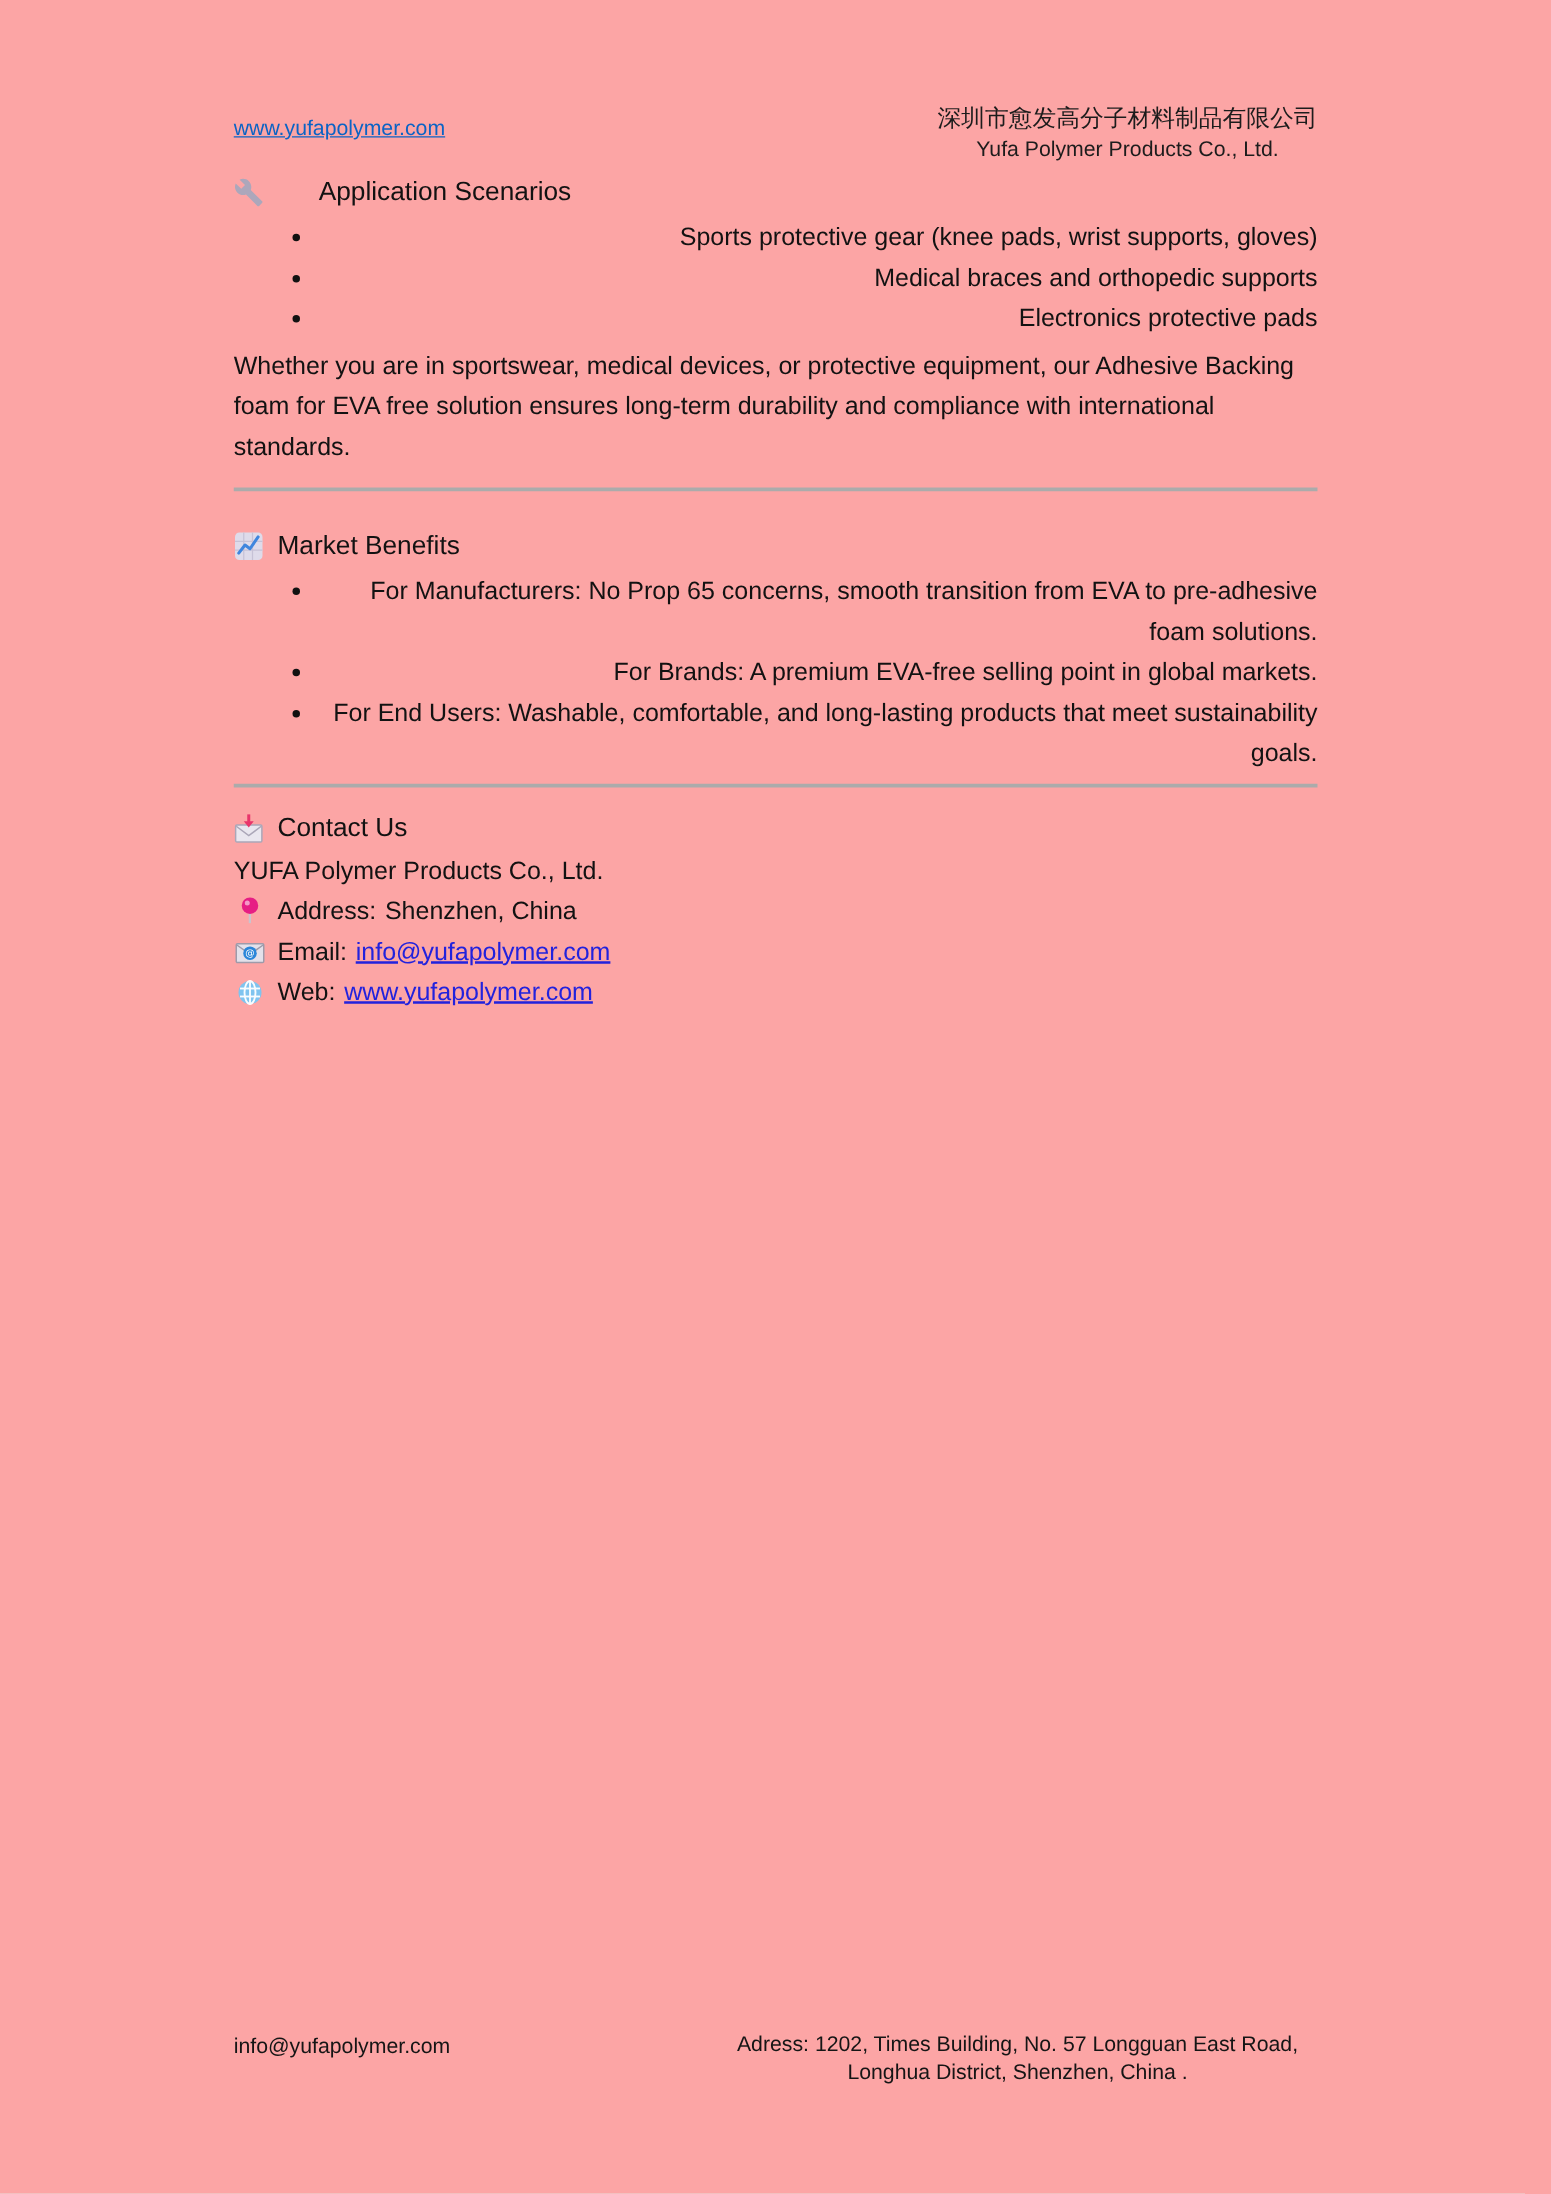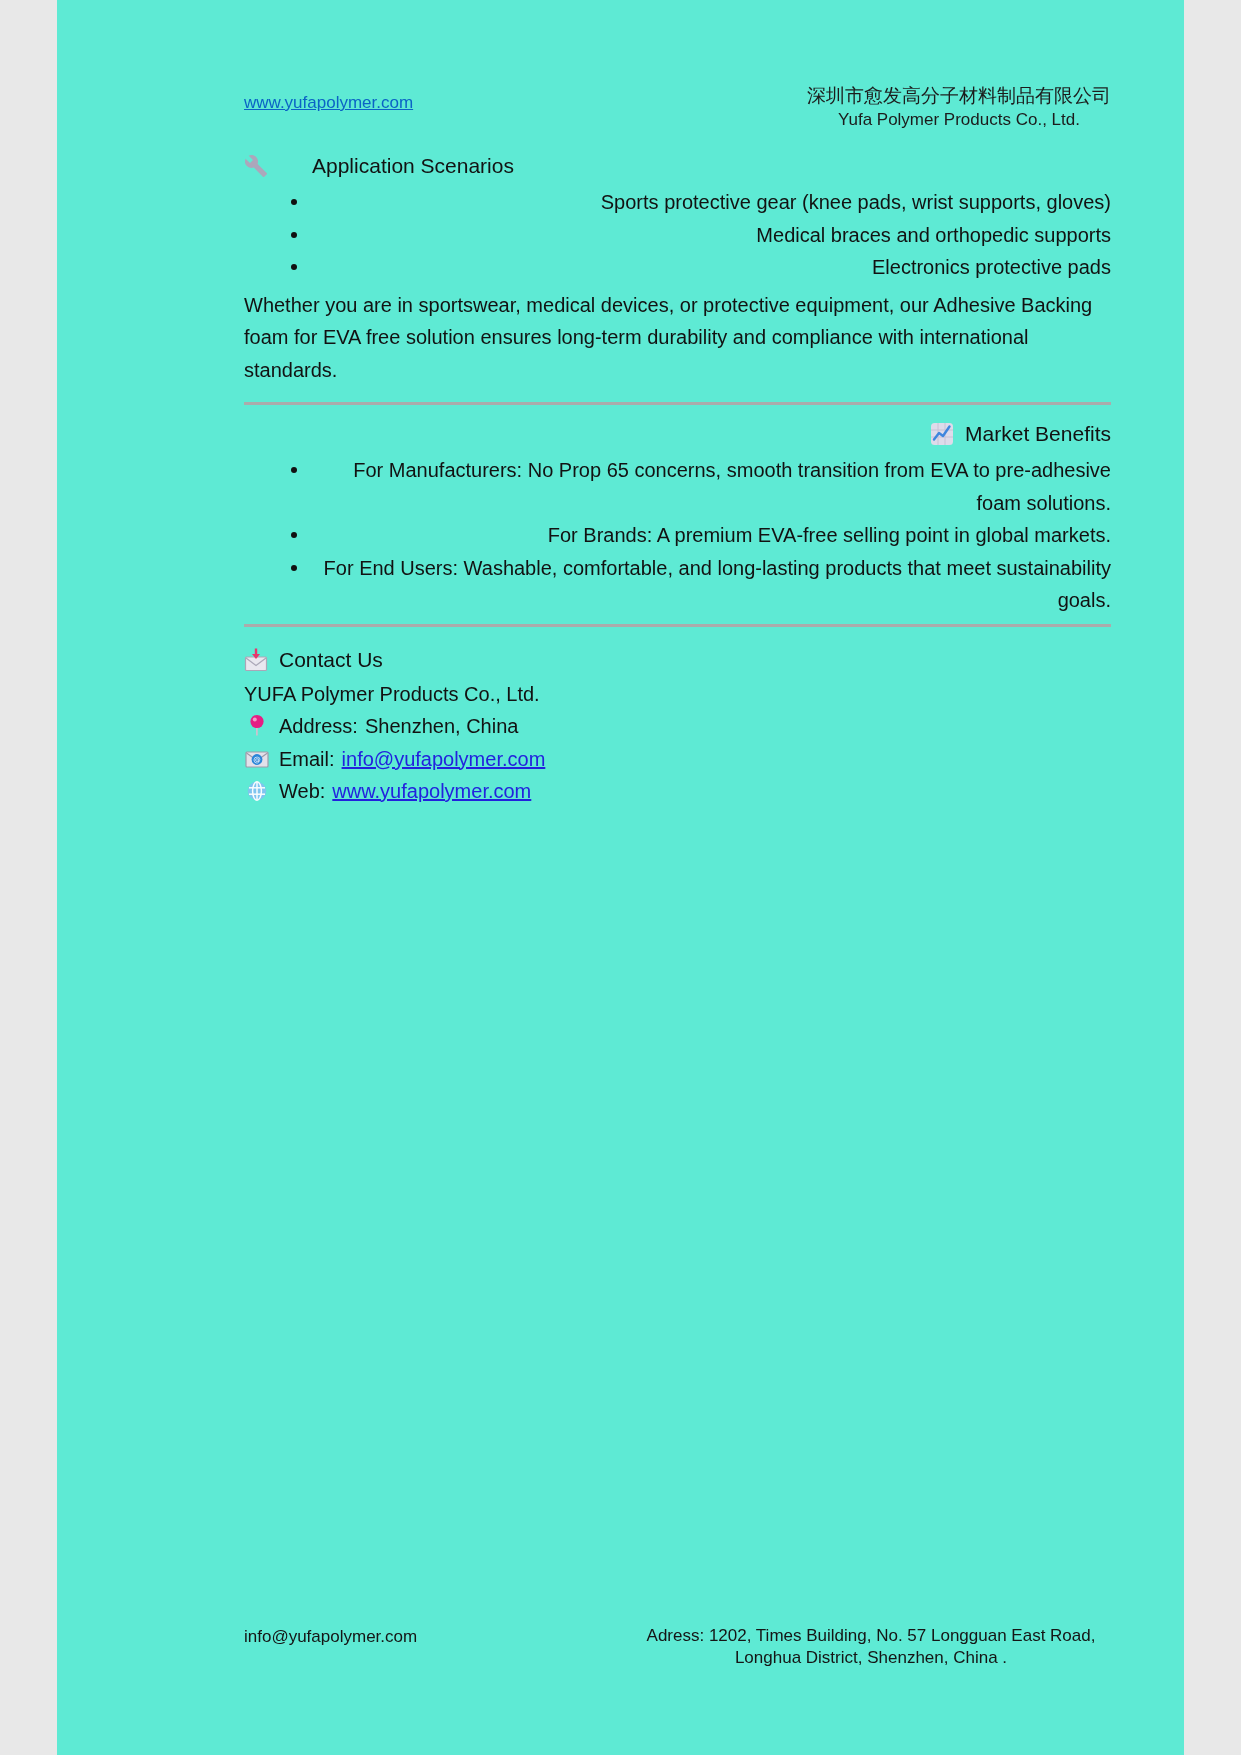--- a/index.html
+++ b/index.html
@@ -5,8 +5,8 @@
   html,body{margin:0;padding:0;background:#e8e8e8;}
   .page{
     position:relative;
-    width:1127px;height:1755px;
-    background:#5eead4;
+    width:1241px;height:1755px;
+    background:#fca5a5;
     font-family:"Liberation Sans",sans-serif;
     color:#121212;
     overflow:hidden;

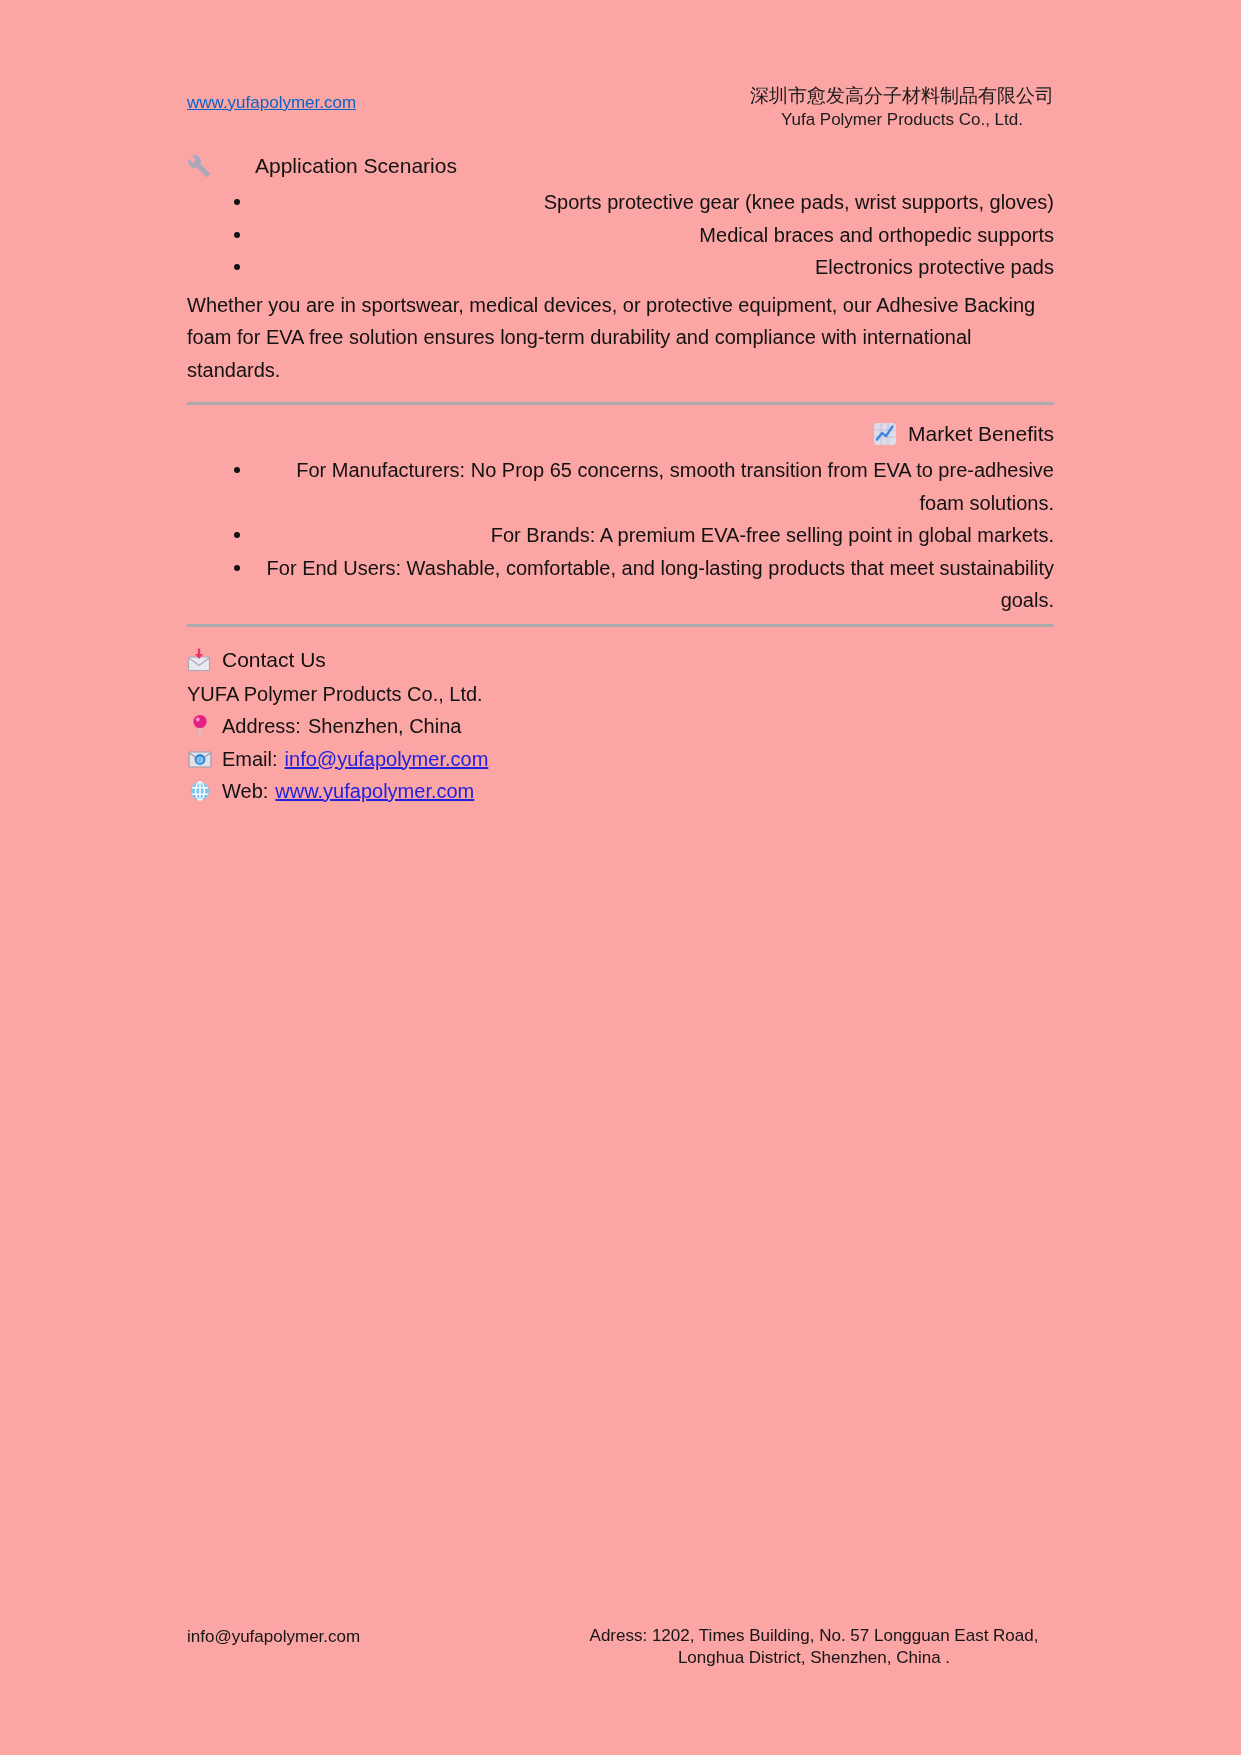--- a/index.html
+++ b/index.html
@@ -24,7 +24,7 @@
   
   .section-head{display:flex;align-items:center;gap:11px;font-size:21px;line-height:24px;}
   .section-head .ico{width:24px;height:24px;flex:0 0 24px;display:inline-flex;}
-  .head-app{margin-top:24px;gap:44px;}
+  .head-app{margin-top:12px;gap:44px;}
   .head-market{margin-top:17px;justify-content:flex-end;}
   .head-contact{margin-top:21px;}
 

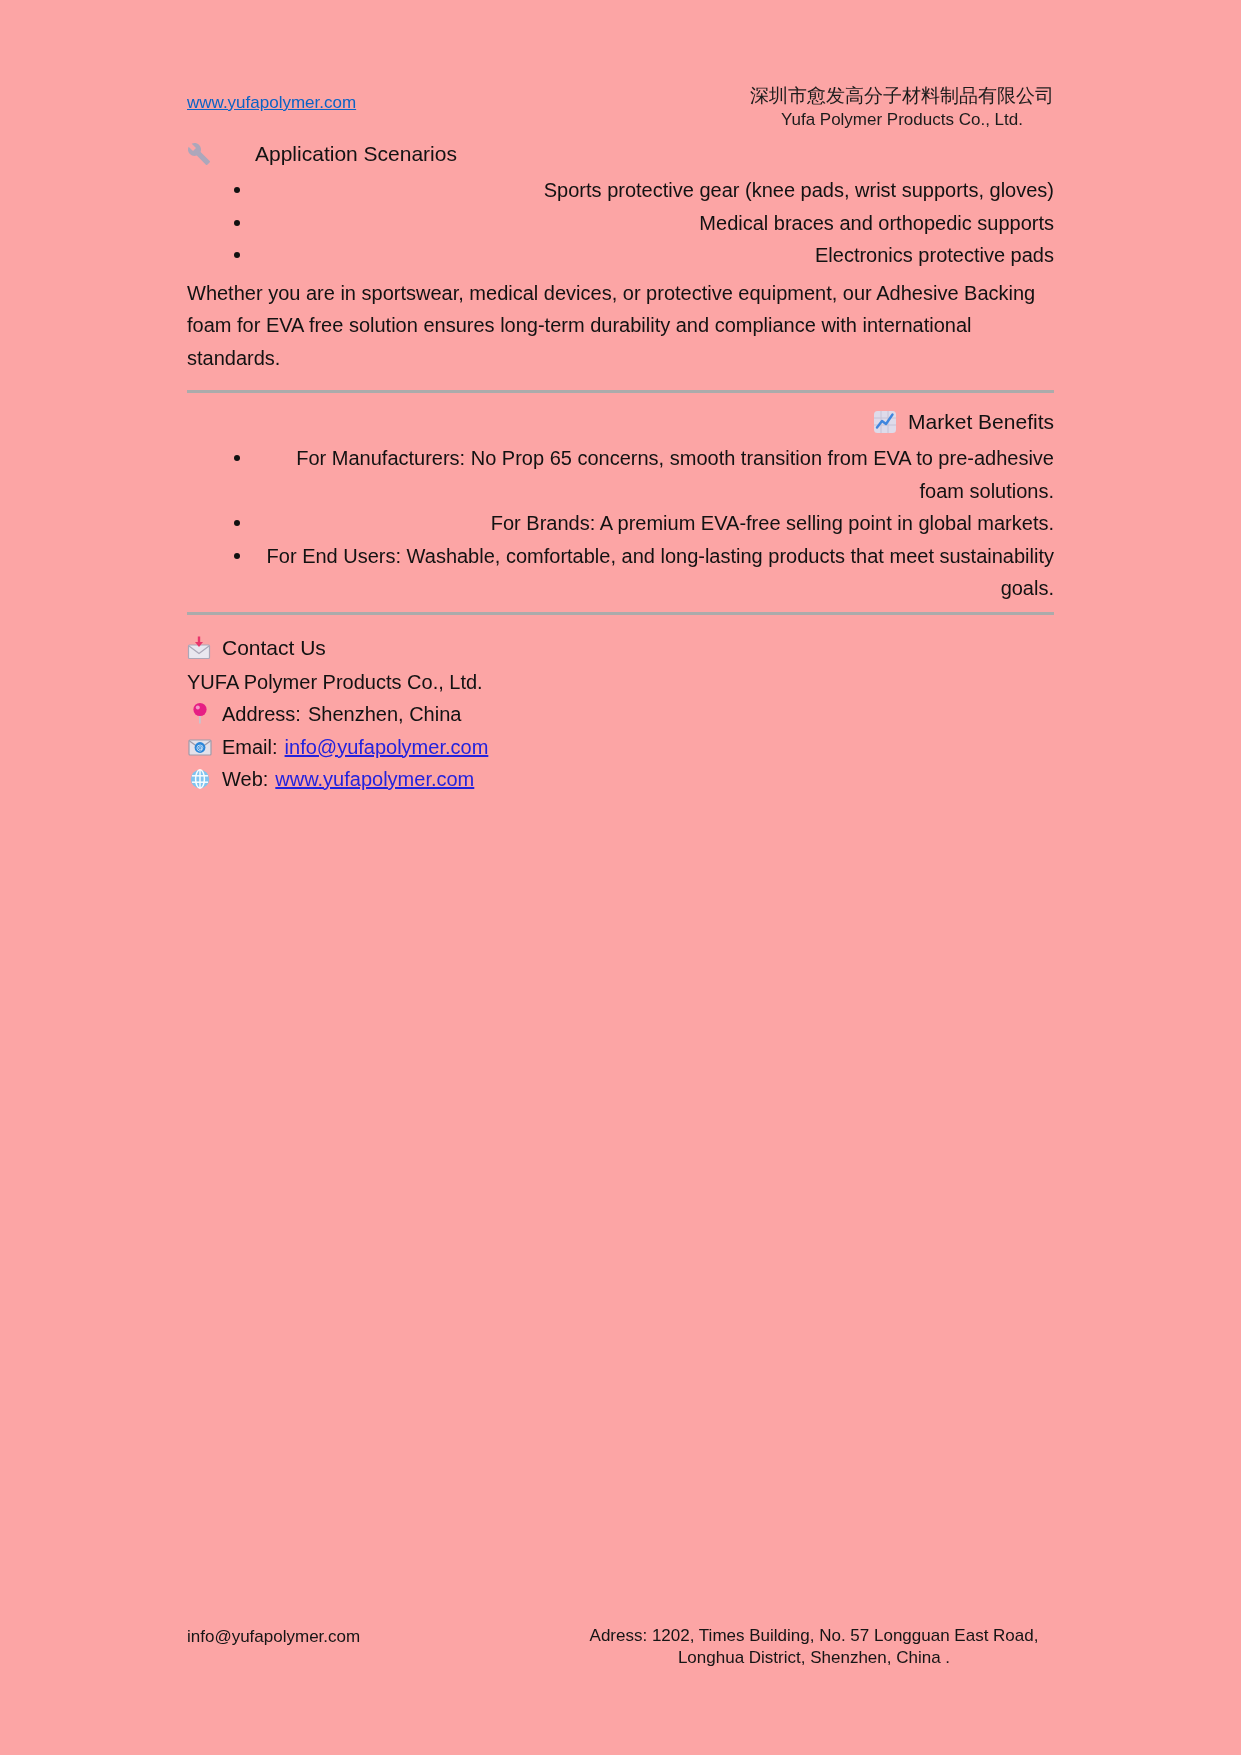--- a/index.html
+++ b/index.html
@@ -25,7 +25,7 @@
   .section-head{display:flex;align-items:center;gap:11px;font-size:21px;line-height:24px;}
   .section-head .ico{width:24px;height:24px;flex:0 0 24px;display:inline-flex;}
   .head-app{margin-top:12px;gap:44px;}
-  .head-market{margin-top:17px;justify-content:flex-end;}
+  .head-market{margin-top:32px;}
   .head-contact{margin-top:21px;}
 
   

